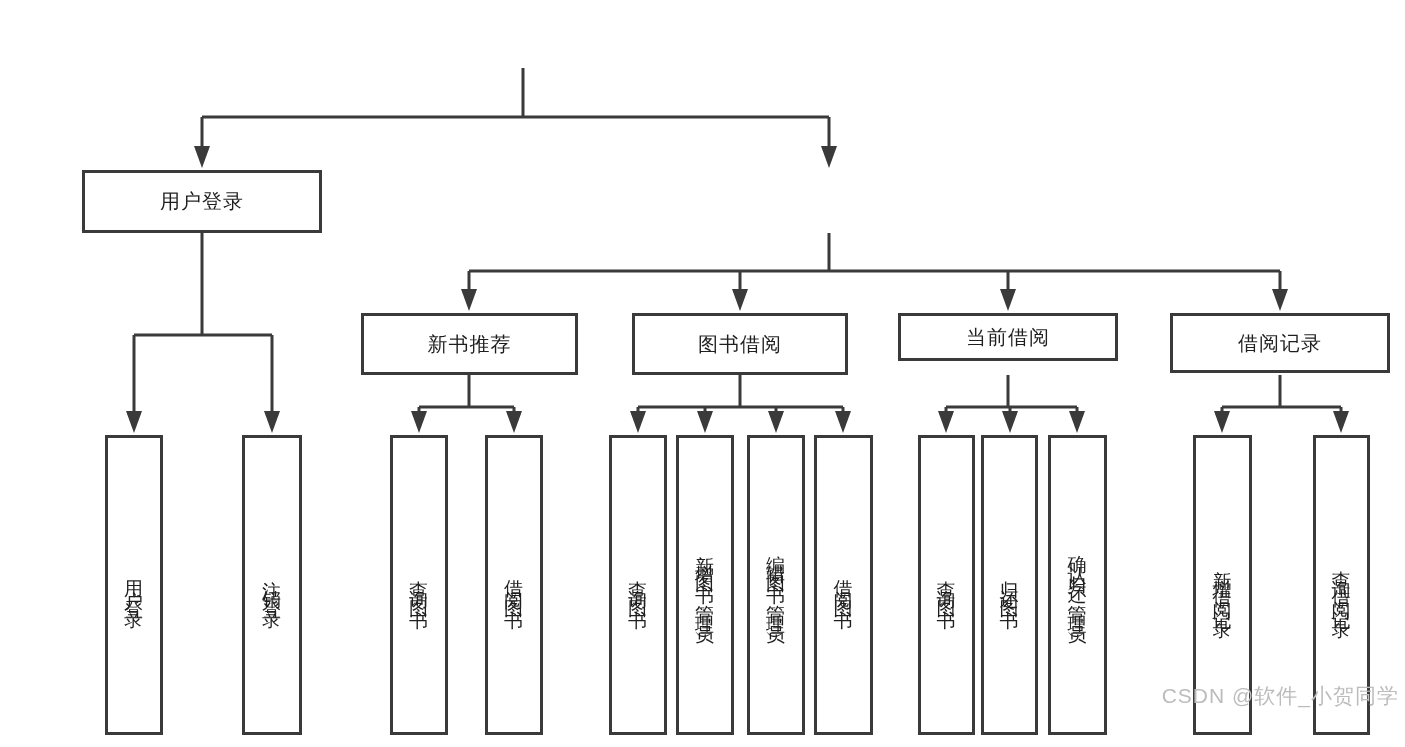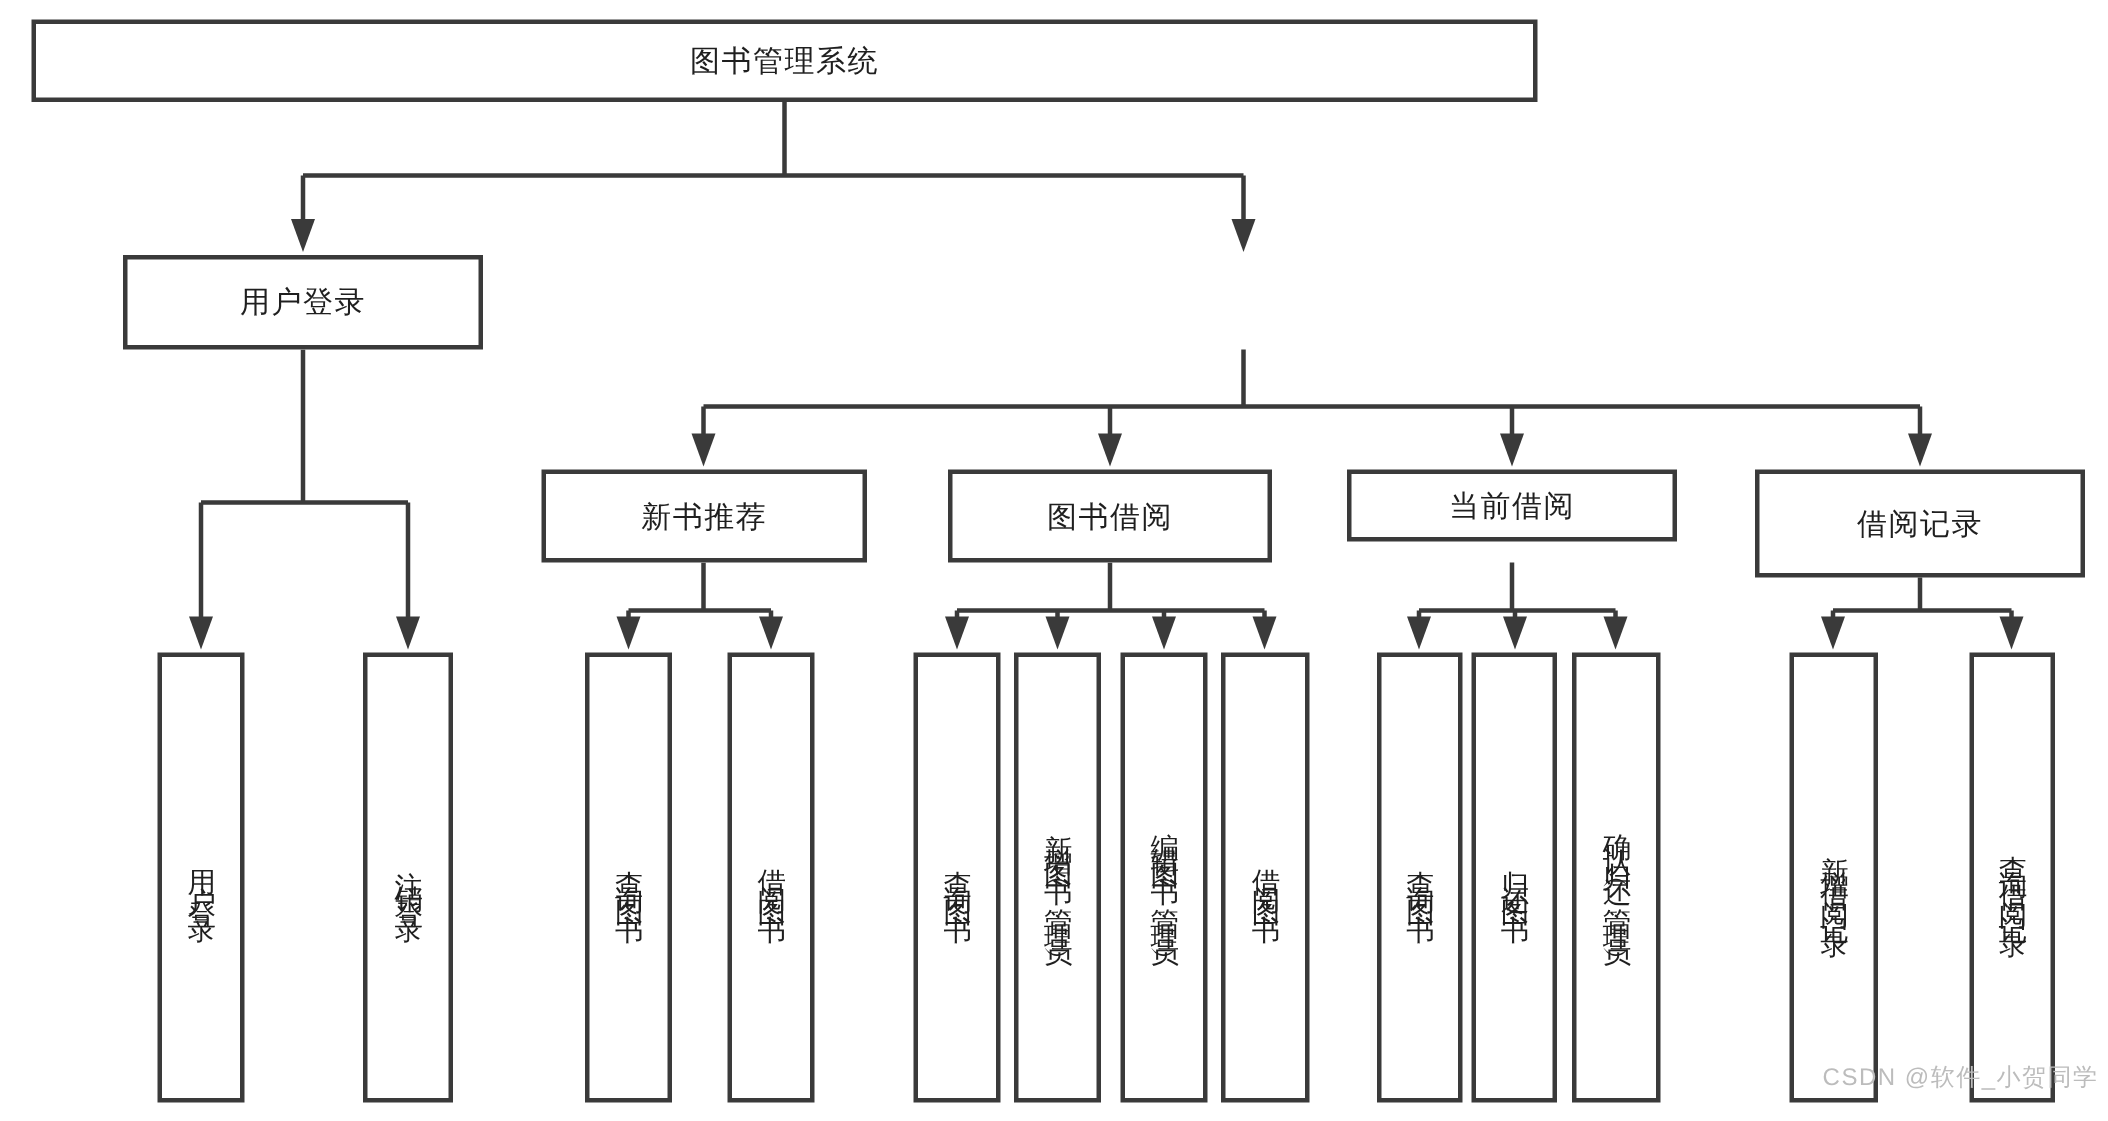--- a/index.html
+++ b/index.html
@@ -97,7 +97,6 @@
     </g>
   </svg>
 
-  <div class="node" style="left:21px; top:13px; width:1004px; height:55px;">图书管理系统</div>
 
   <div class="node" style="left:82px; top:170px; width:240px; height:63px;">用户登录</div>
 

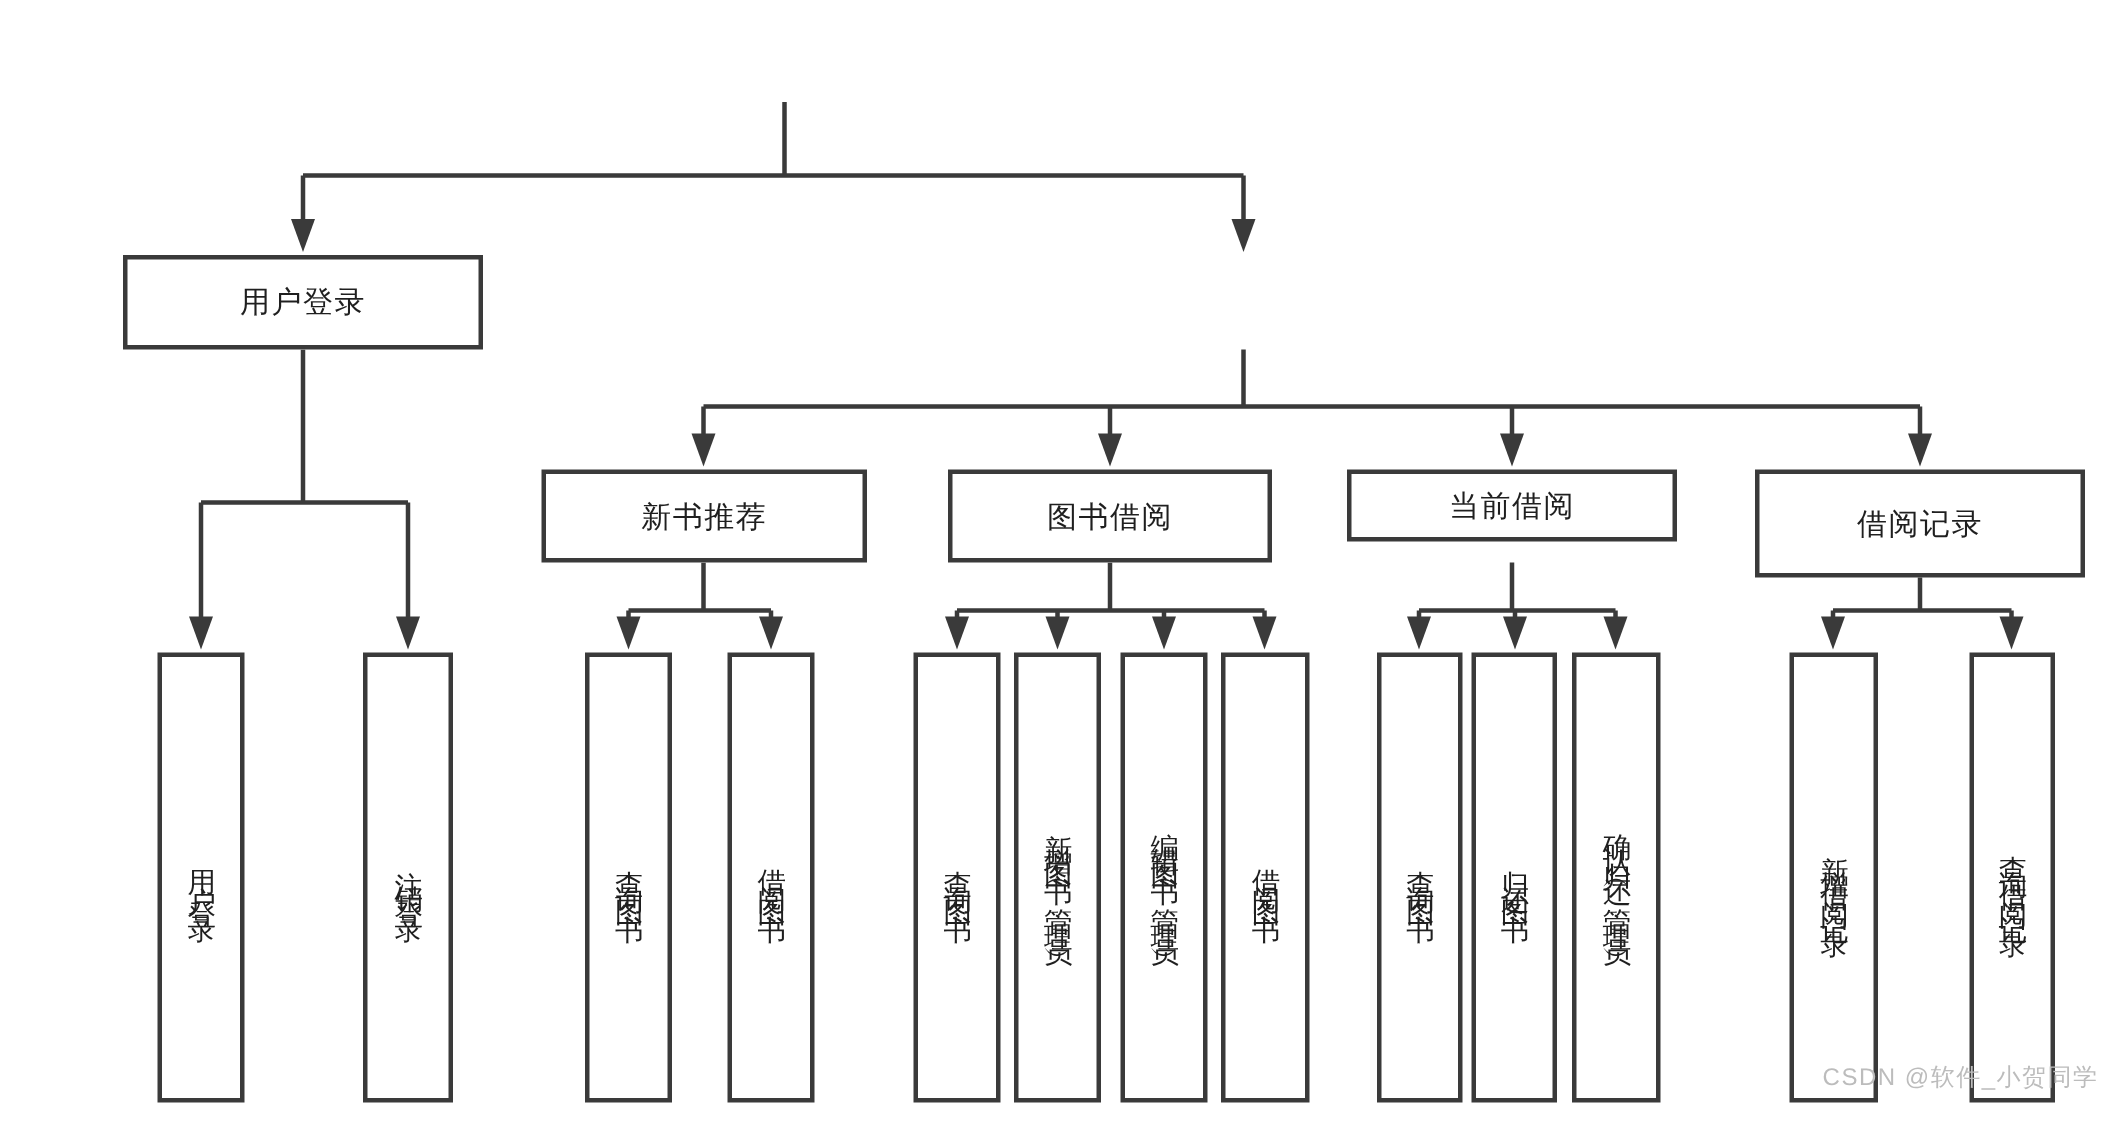--- a/index.html
+++ b/index.html
@@ -103,7 +103,7 @@
   <div class="node" style="left:361px; top:313px; width:217px; height:62px;">新书推荐</div>
   <div class="node" style="left:632px; top:313px; width:216px; height:62px;text-align:center;">图书借阅</div>
   <div class="node" style="left:898px; top:313px; width:220px; height:48px;">当前借阅</div>
-  <div class="node" style="left:1170px; top:313px; width:220px; height:72px;">借阅记录</div>
+  <div class="node" style="left:1170px; top:313px; width:220px; height:60px;">借阅记录</div>
 
   <div class="node v" style="left:105px; top:435px; width:58px; height:300px;">用户登录</div>
   <div class="node v" style="left:242px; top:435px; width:60px; height:300px;">注销登录</div>

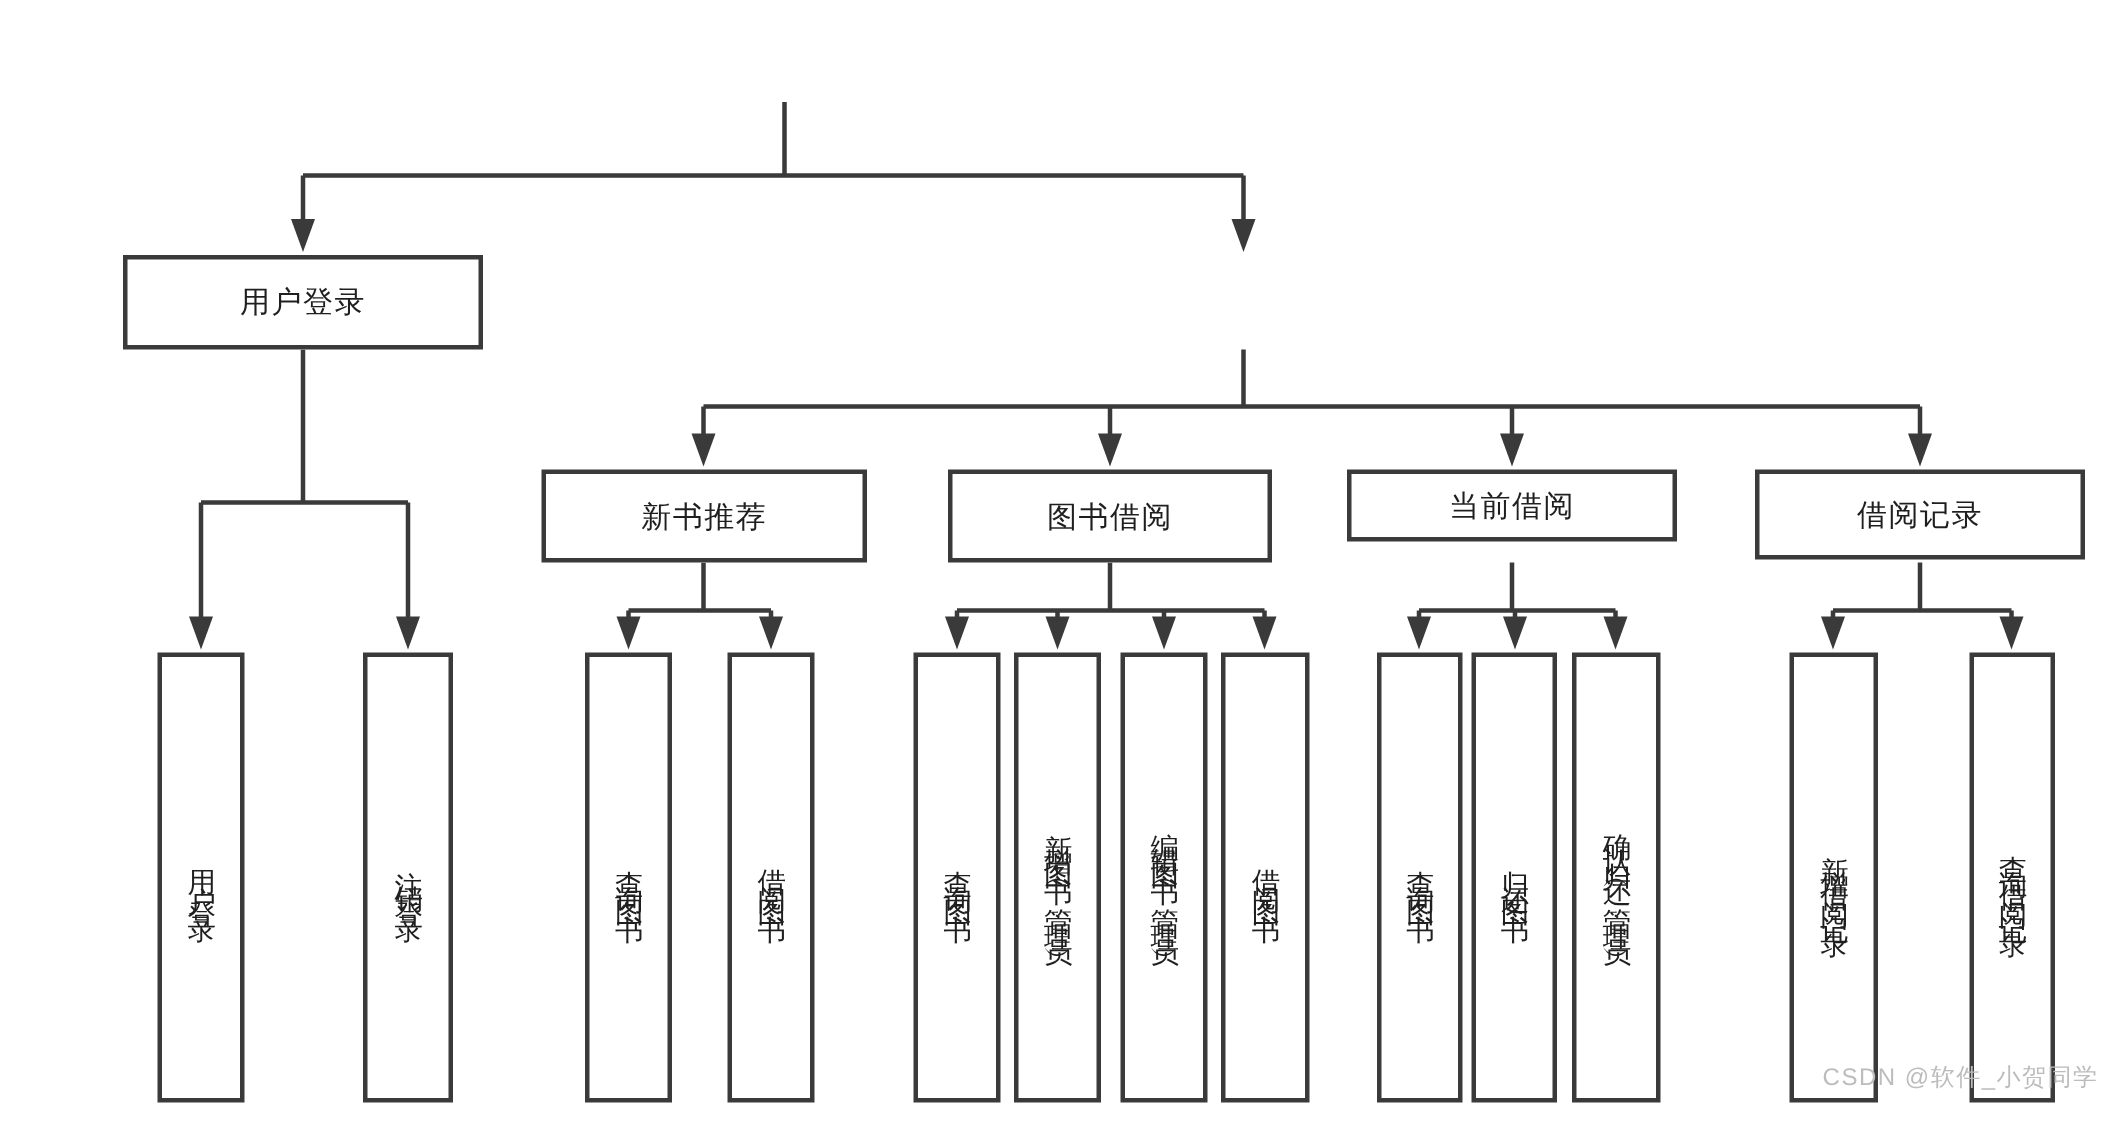--- a/index.html
+++ b/index.html
@@ -46,8 +46,8 @@
   .watermark {
     position: absolute;
     right: 6px;
-    top: 708px;
-    font-size: 16px;
+    top: 682px;
+    font-size: 21px;
     color: var(--watermark, #bcbcbc);
     letter-spacing: 1px;
   }

